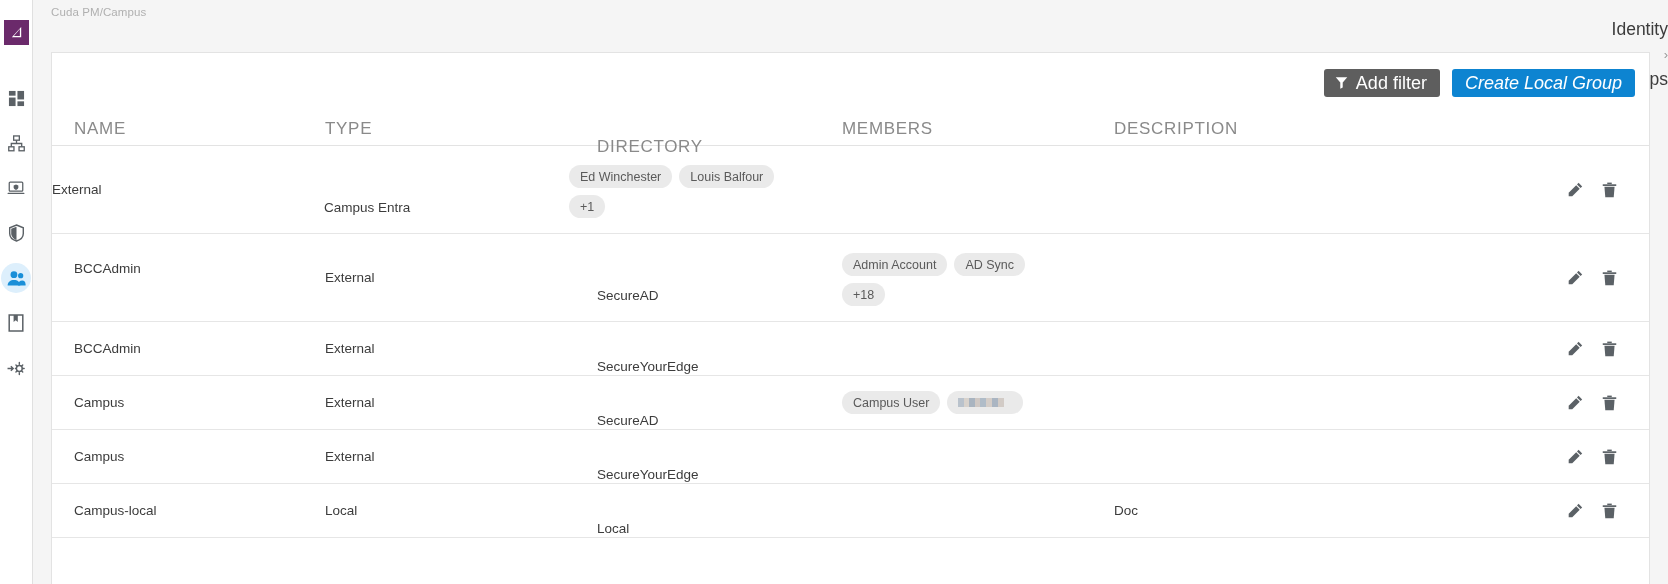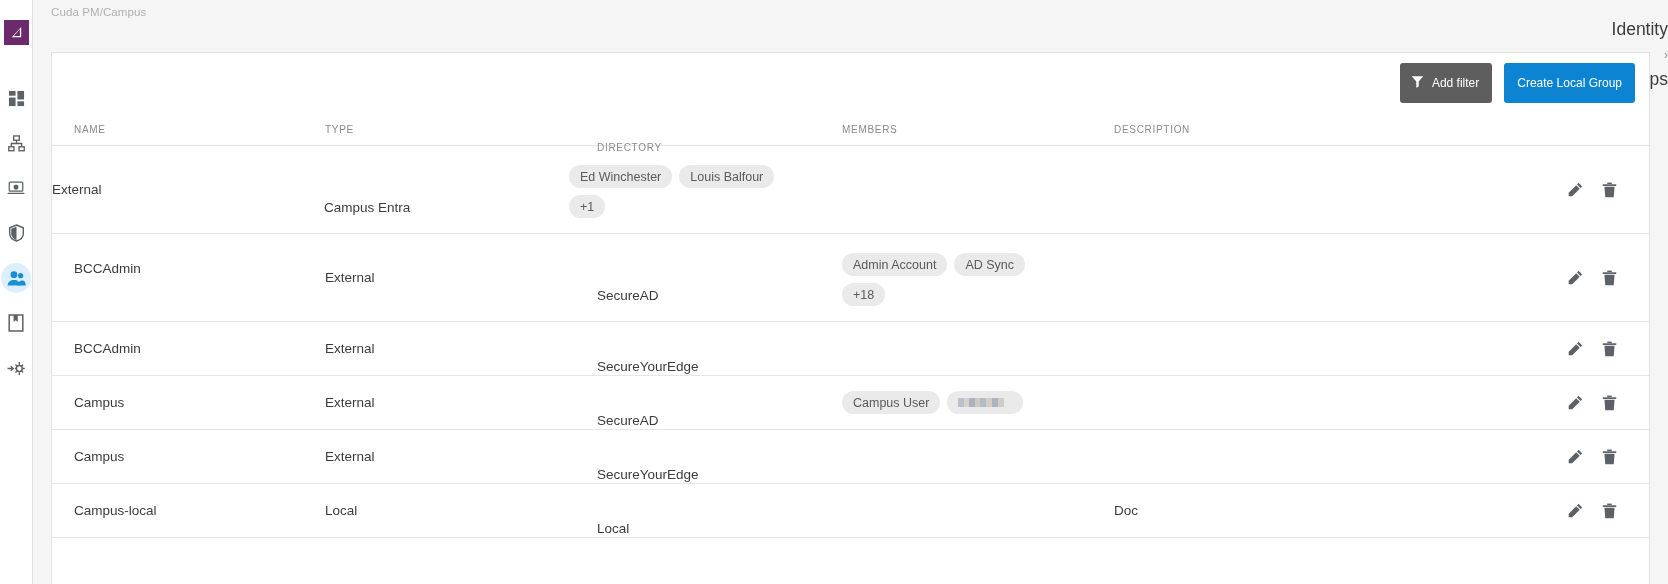--- a/index.html
+++ b/index.html
@@ -86,11 +86,11 @@
     flex-shrink: 0;
   }
   .btn {
-    height: 40px;
+    height: 28px;
     border: none;
     border-radius: 3px;
     font-family: "Liberation Sans", sans-serif;
-    font-size: 12px;
+    font-size: 18px;
     cursor: pointer;
     display: inline-flex;
     align-items: center;

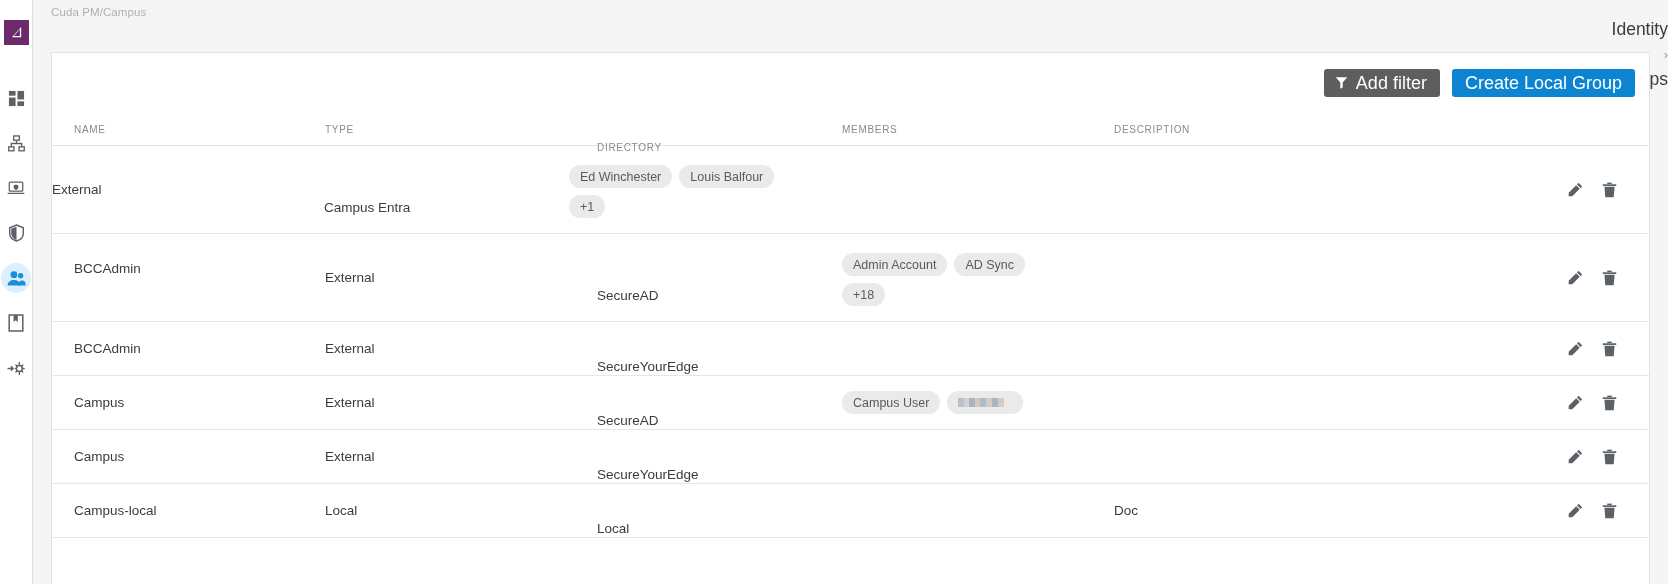--- a/index.html
+++ b/index.html
@@ -97,7 +97,7 @@
     color: #fff;
   }
   .btn-filter { background: #5e5e5e; padding: 0 13px 0 11px; gap: 8px; }
-  .btn-create { background: #0d84d1; padding: 0 13px; }
+  .btn-create { background: #0d84d1; padding: 0 13px; font-style: italic; }
 
   .table-head {
     display: flex;

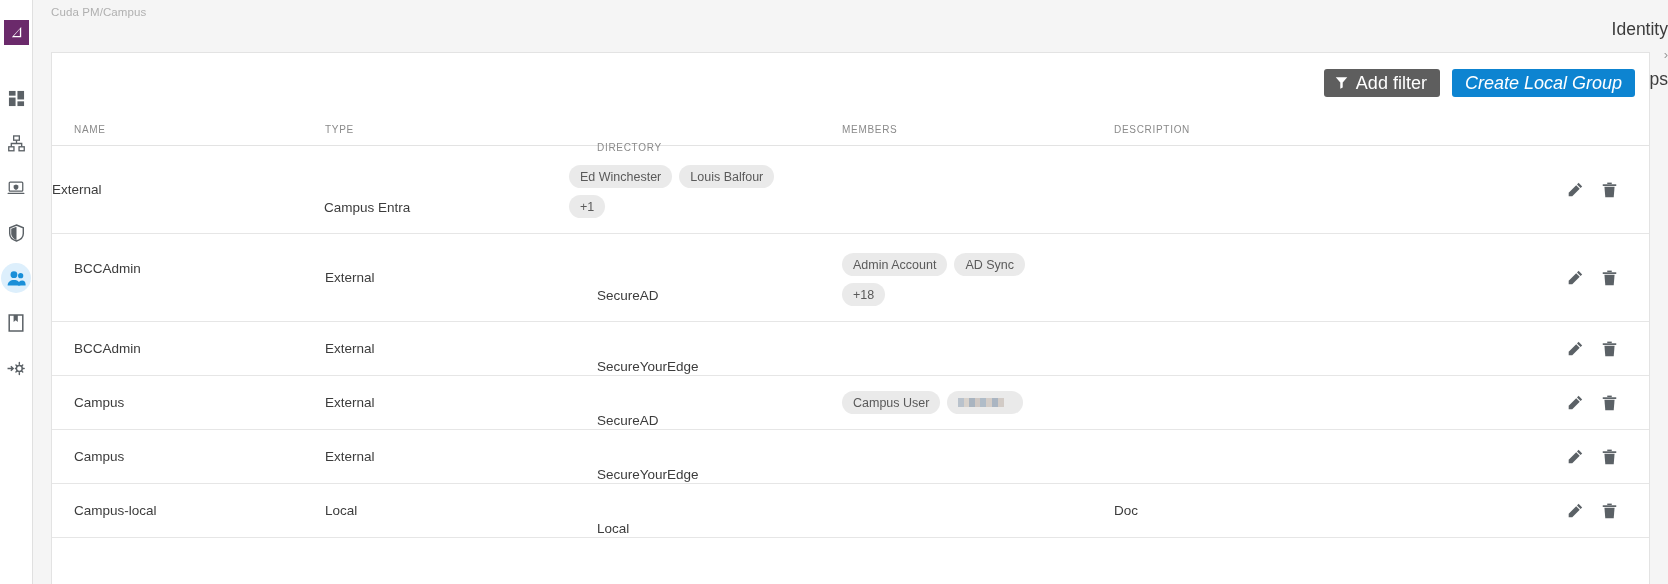--- a/index.html
+++ b/index.html
@@ -108,7 +108,7 @@
     padding-right: 10px;
   }
   .th {
-    font-size: 10px;
+    font-size: 17px;
     color: #8a8a8a;
     letter-spacing: .7px;
   }

